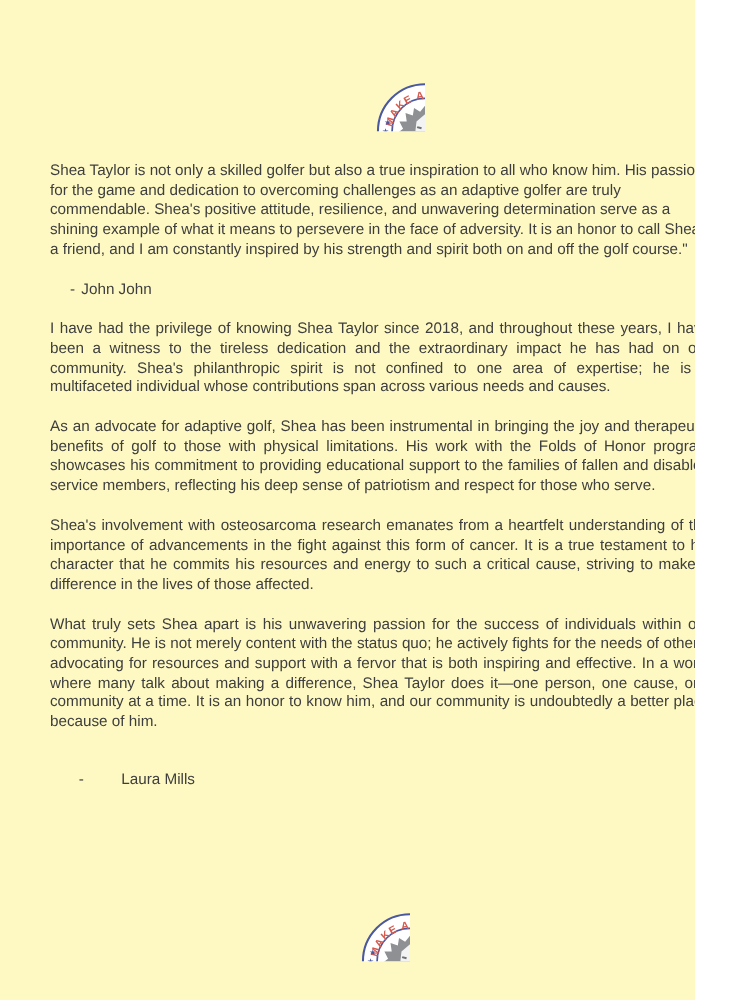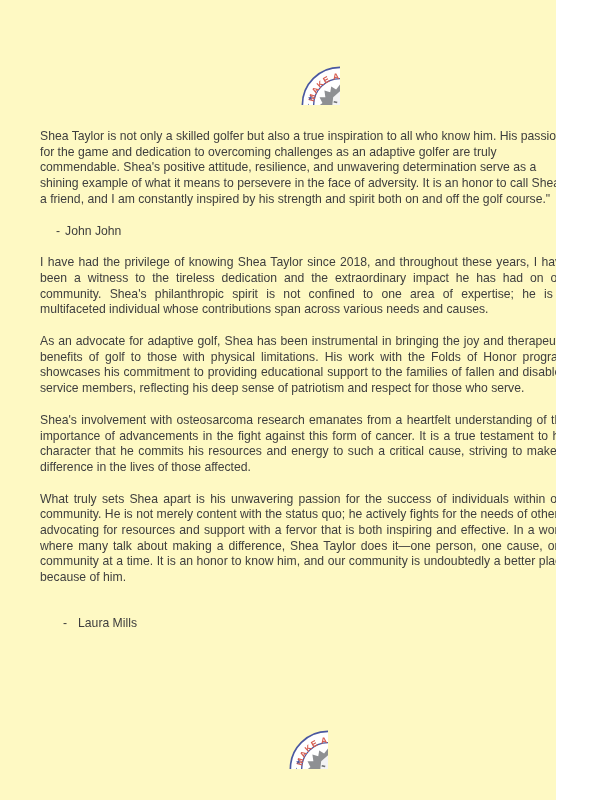--- a/index.html
+++ b/index.html
@@ -17,7 +17,7 @@
   .sig .dash{display:inline-block;}
   .sig .name{display:inline-block;margin-left:5px;}
   .sig-laura{margin-top:30px;padding-left:23px;margin-bottom:0;}
-  .sig-laura .name{margin-left:11px;}
+  .sig-laura .name{margin-left:30px;}
   .defs-holder{position:absolute;width:0;height:0;overflow:hidden;}
 </style>
 </head>

